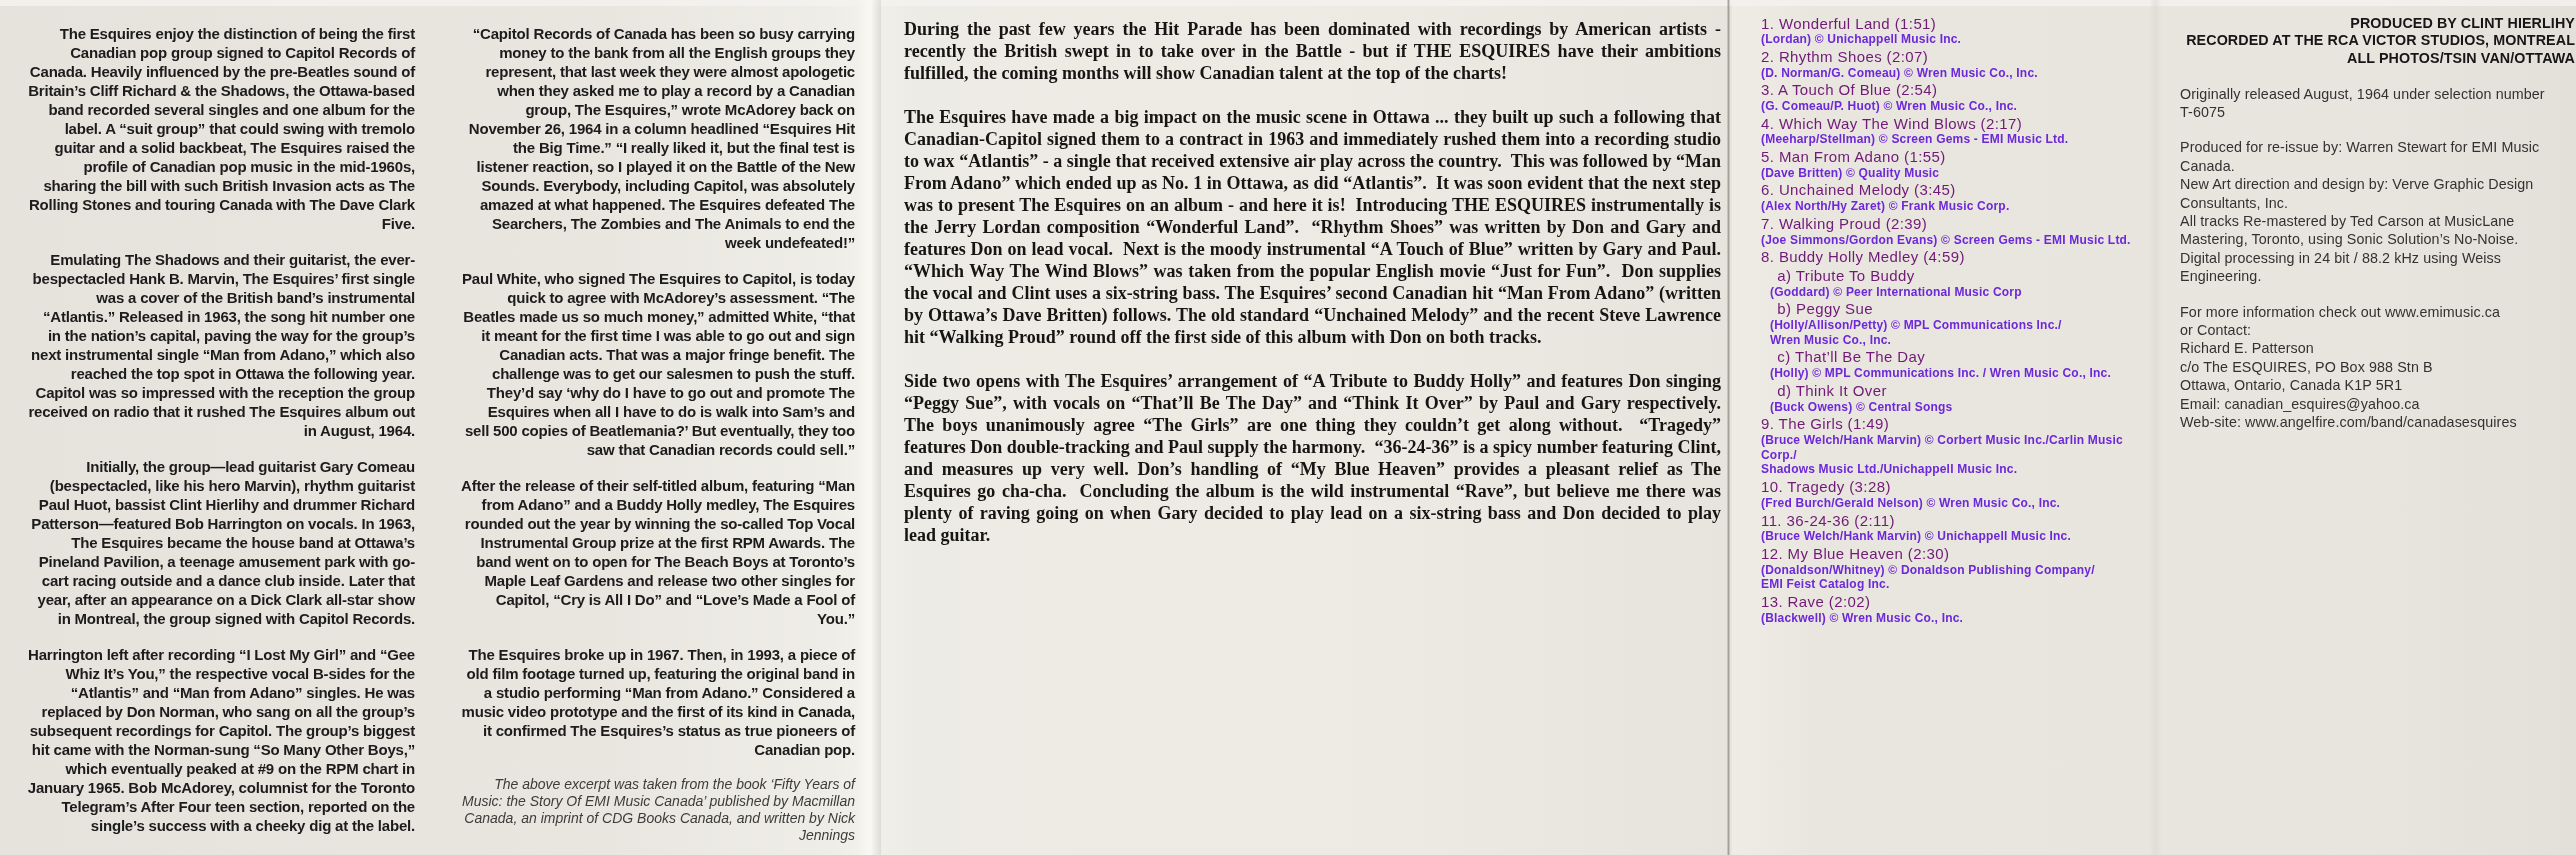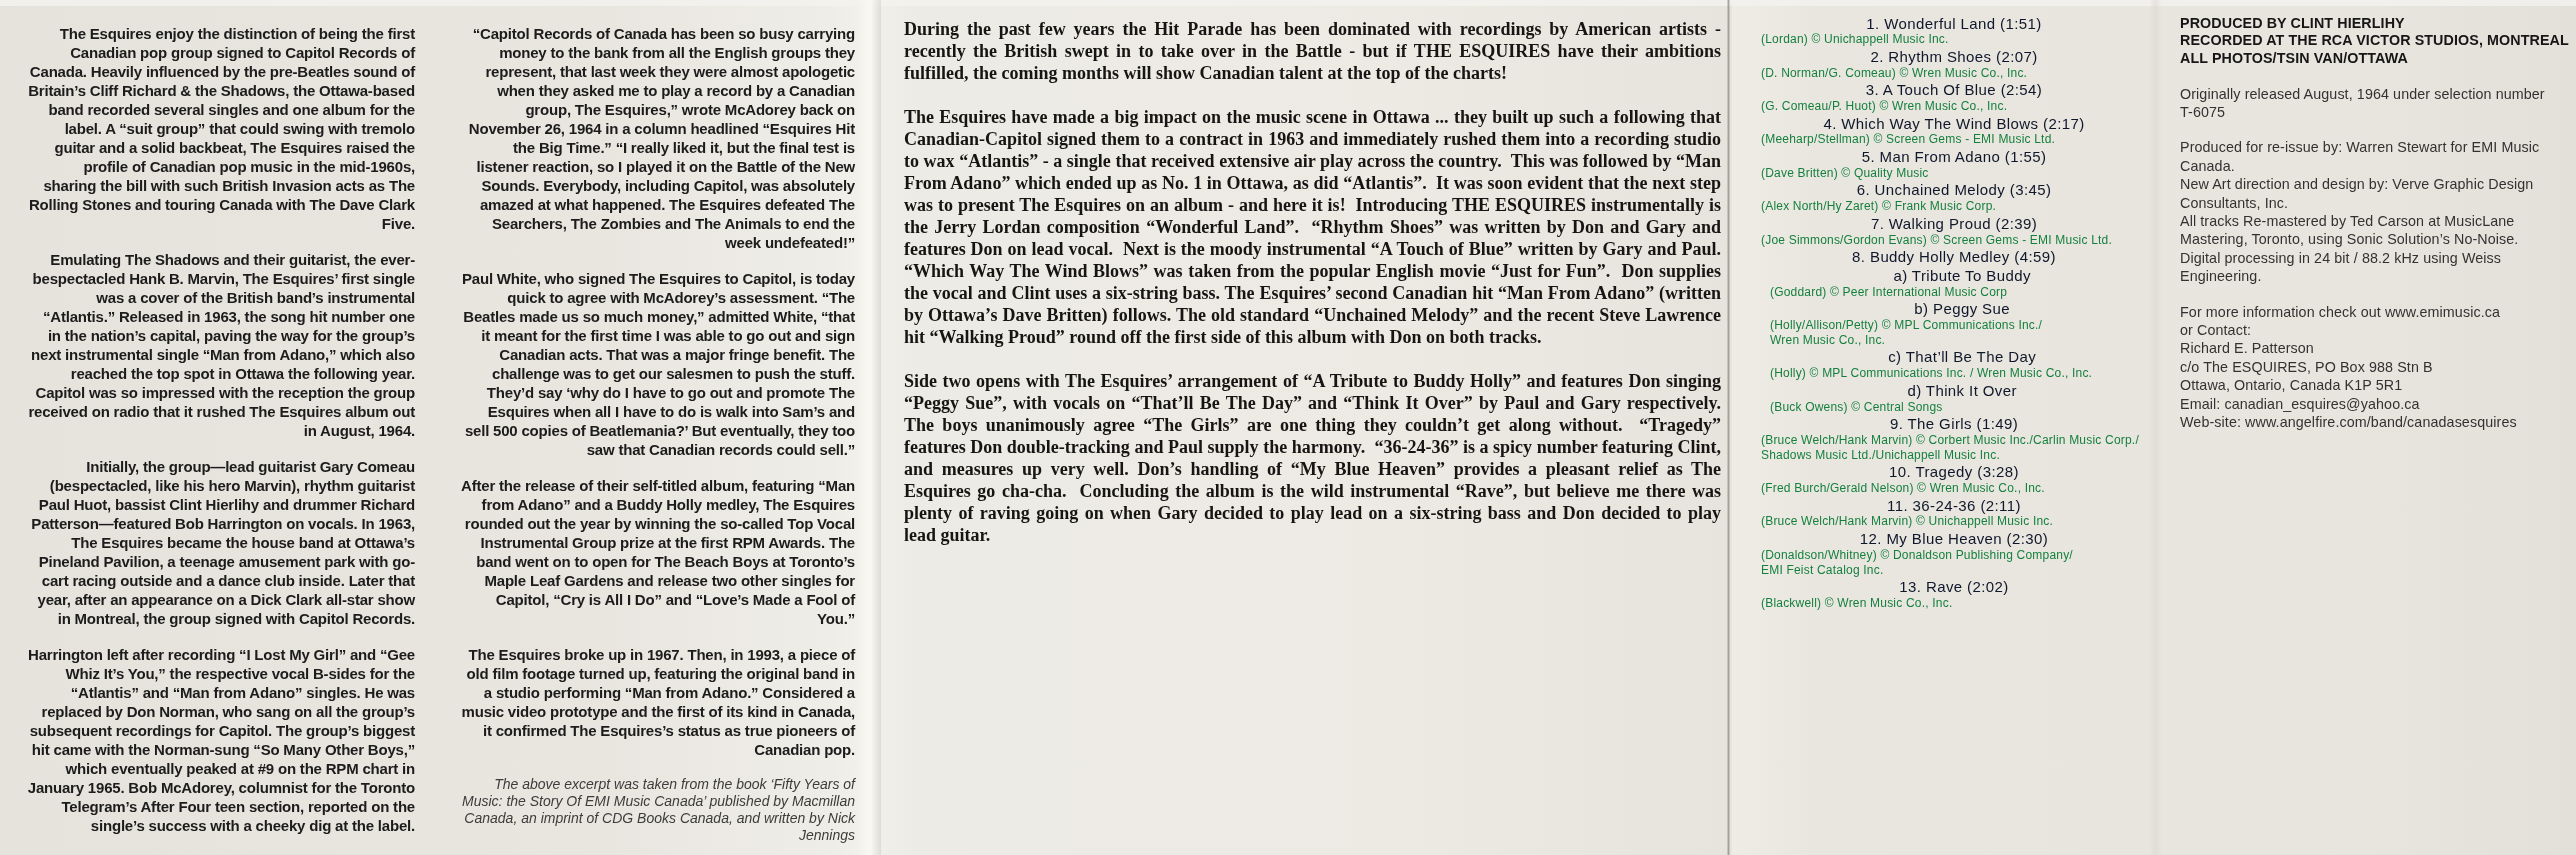--- a/index.html
+++ b/index.html
@@ -48,8 +48,8 @@
   #track-col{position:absolute;left:1761px;top:14.5px;width:386px;}
   .track{margin:0 0 0.9px 0;}
   .track-title{
-    font-size:15px;line-height:17.7px;color:#0f172a;
-    letter-spacing:0.4px;font-weight:400;text-align:center;
+    font-size:15px;line-height:17.7px;color:#701a75;
+    letter-spacing:0.4px;font-weight:400;
   }
   .track-credit{
     font-size:12px;line-height:14.8px;color:#15803d;

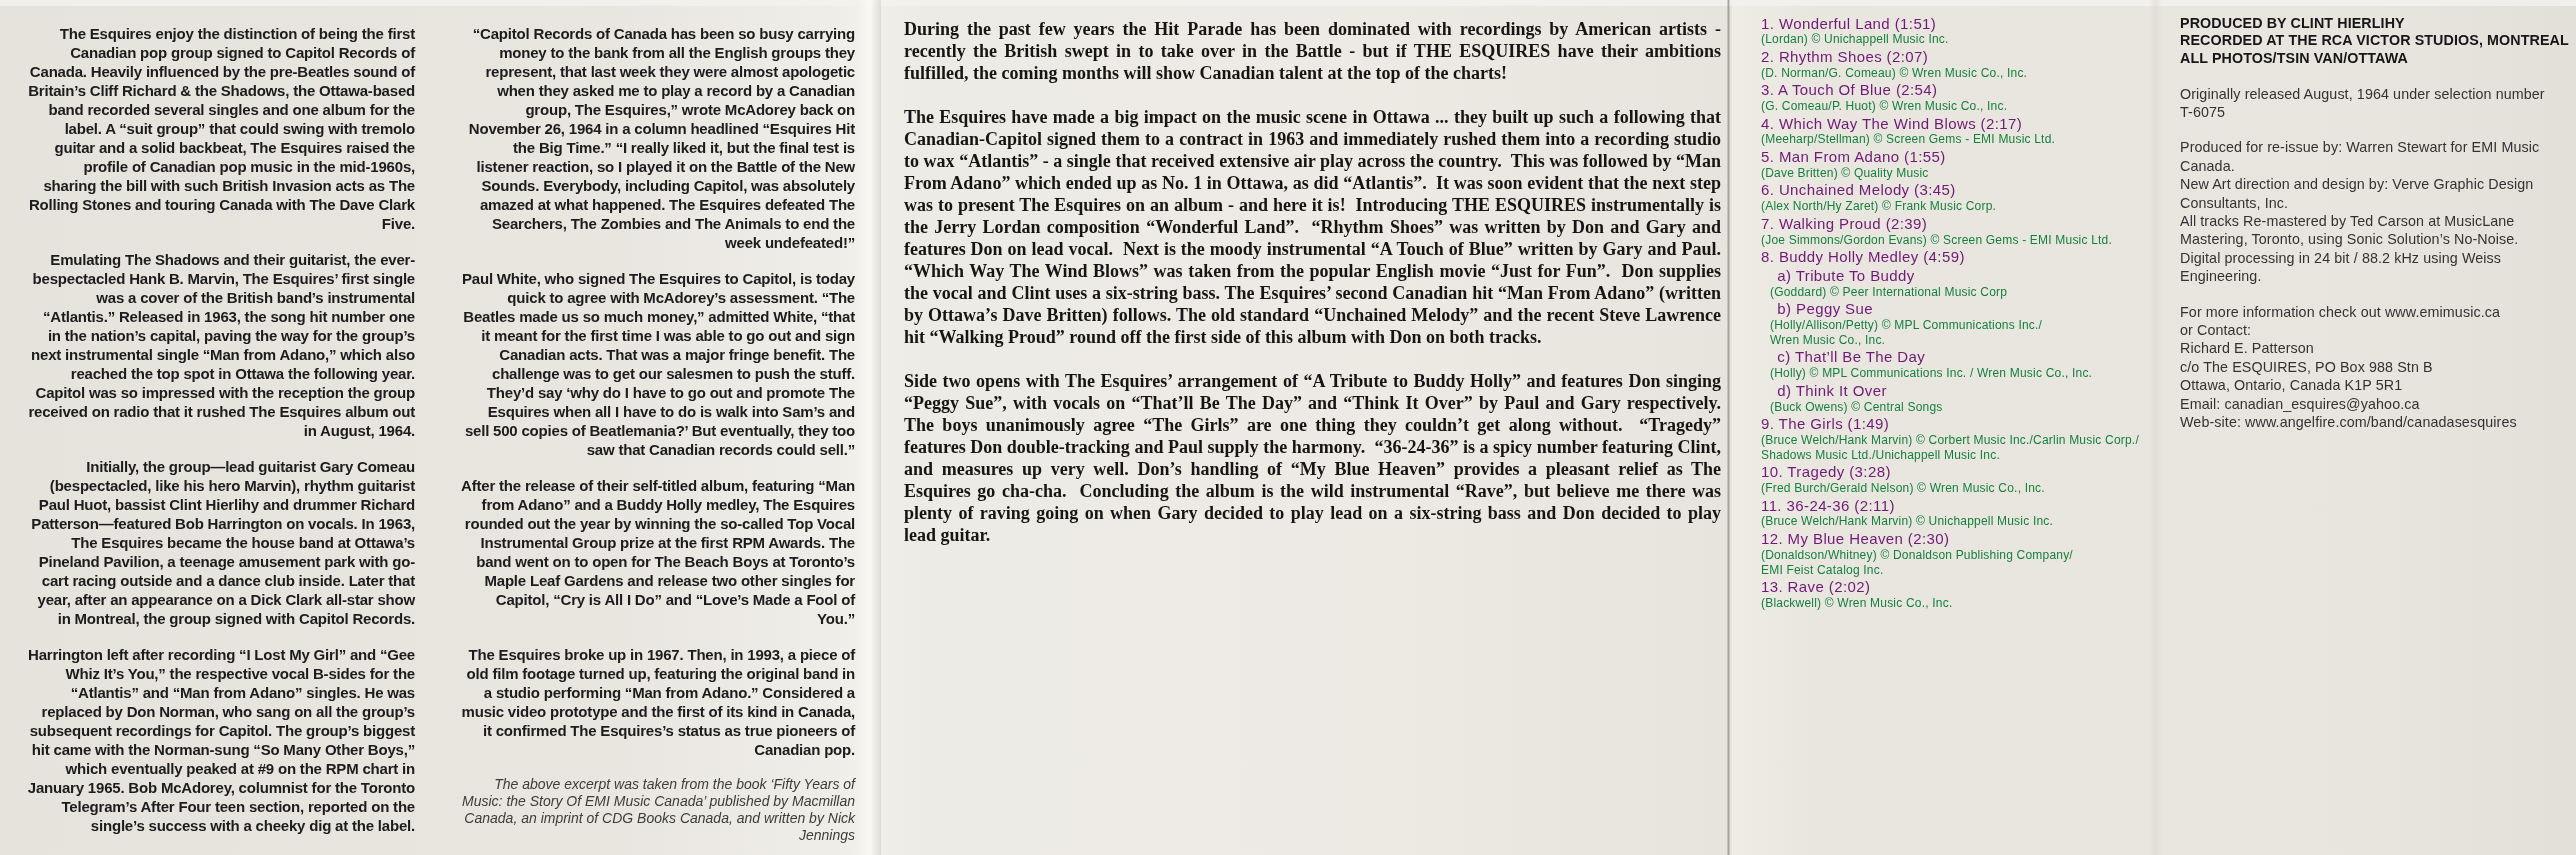--- a/index.html
+++ b/index.html
@@ -62,7 +62,7 @@
   #credits-col{position:absolute;left:2180px;top:14.5px;width:395px;}
   .credits-header-line{
     margin:0;font-weight:700;font-size:14.3px;line-height:17.7px;
-    color:#161616;letter-spacing:0.1px;
+    color:#161616;letter-spacing:0.1px;text-align:right;
   }
   .credit-block{
     margin:17px 15px 0 0;font-weight:400;font-size:14.3px;line-height:18.4px;

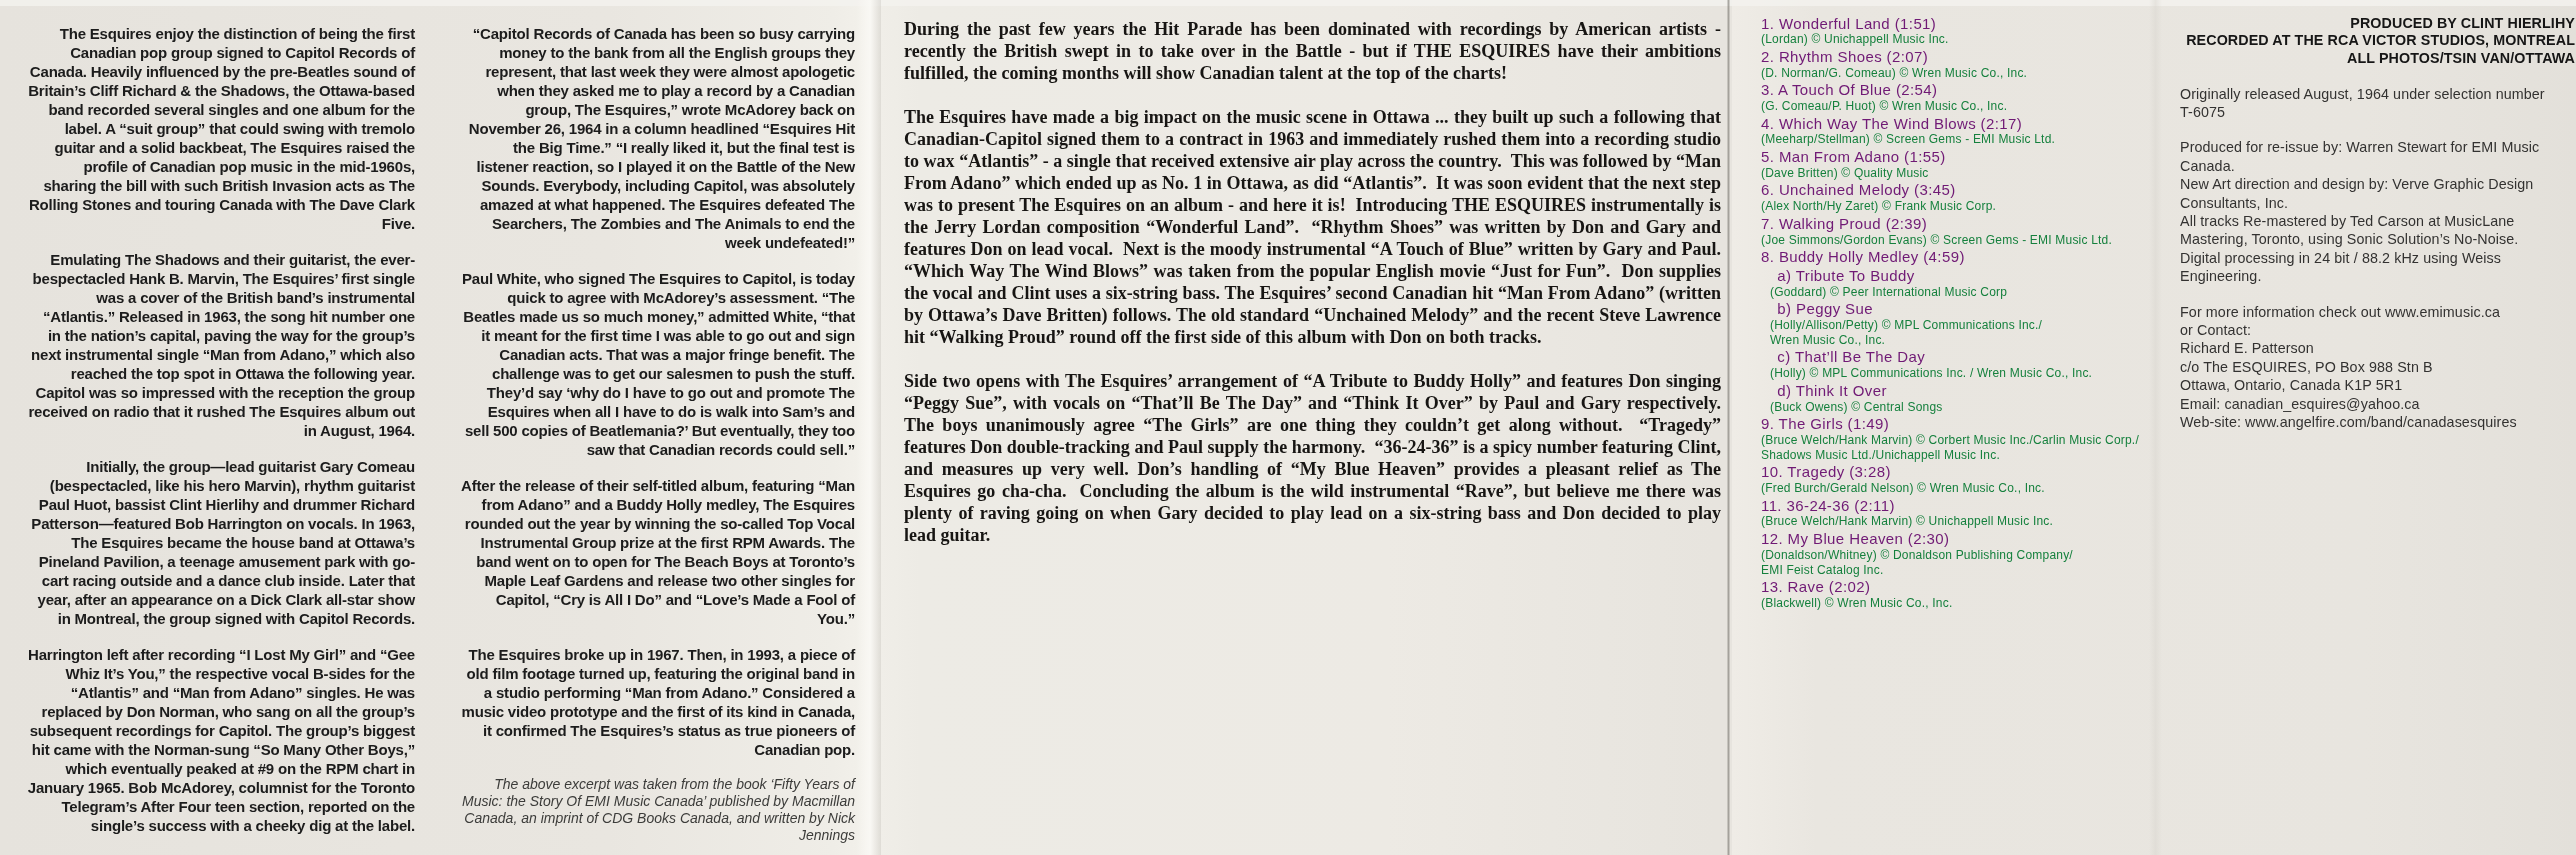--- a/index.html
+++ b/index.html
@@ -52,8 +52,8 @@
     letter-spacing:0.4px;font-weight:400;
   }
   .track-credit{
-    font-size:12px;line-height:14.8px;color:#15803d;
-    letter-spacing:0.2px;white-space:pre-line;
+    font-size:12px;line-height:14.8px;color:#6d28d9;
+    letter-spacing:0.2px;white-space:pre-line;font-weight:bold;
   }
   .track.sub .track-title{margin-left:16.3px;}
   .track.sub .track-credit{margin-left:9px;}

